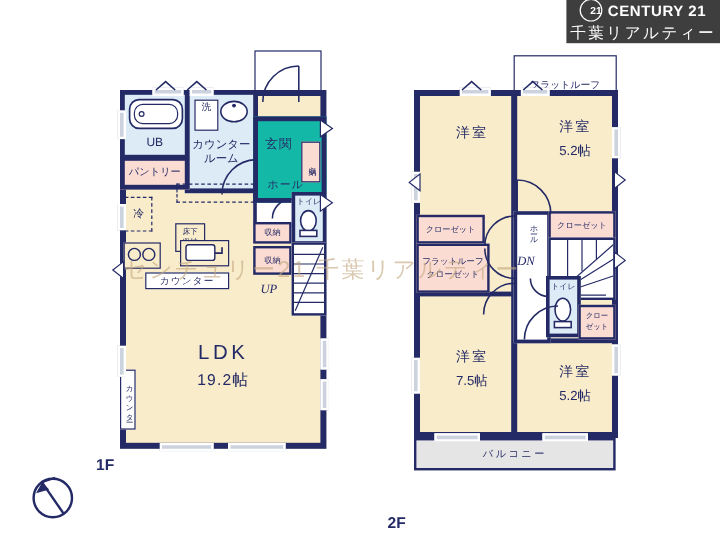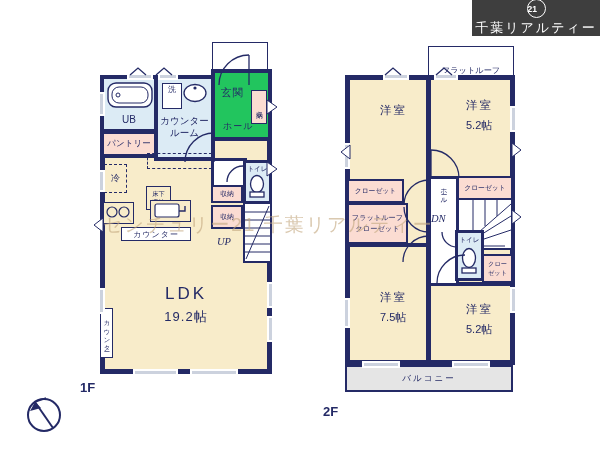--- a/index.html
+++ b/index.html
@@ -26,7 +26,7 @@
     display:flex;flex-direction:column;align-items:center;justify-content:center;z-index:20;}
   .logo-row{display:flex;align-items:center;gap:4px;}
   .logo-badge{width:17px;height:17px;border:1.6px solid #fff;border-radius:50%;
-    display:flex;align-items:center;justify-content:flex-start;font-size:8.5px;font-weight:bold;color:#fff;}
+    display:flex;align-items:center;justify-content:flex-end;font-size:8.5px;font-weight:bold;color:#fff;}
   .logo-brand{color:#fff;font-weight:bold;font-size:12.5px;letter-spacing:.5px;}
   .logo-company{color:#fff;font-size:13px;letter-spacing:2px;margin-top:1px;}
 

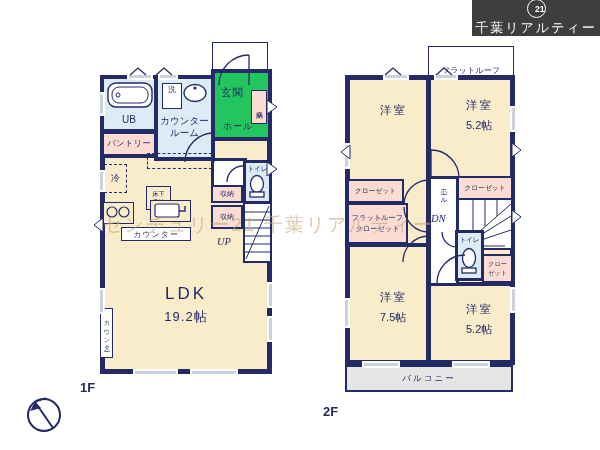--- a/index.html
+++ b/index.html
@@ -117,6 +117,7 @@
       <div class="logo-badge">
           <span>21</span>
         </div>
+      <div class="logo-brand">CENTURY 21</div>
     </div>
     <div class="logo-company">千葉リアルティー</div>
   </div>

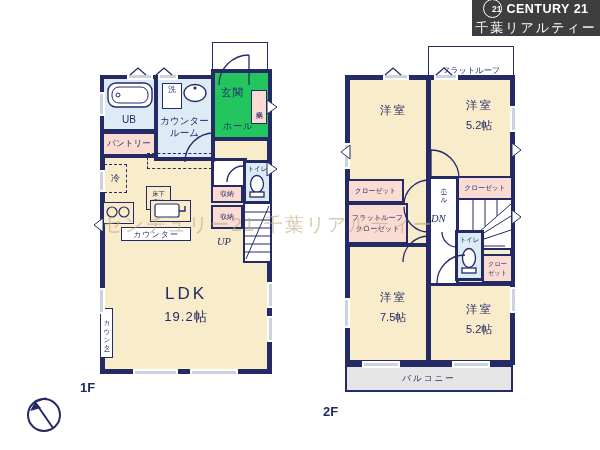--- a/index.html
+++ b/index.html
@@ -42,7 +42,7 @@
   .f1-powder .lbl{position:absolute;top:36px;left:0;right:0;font-size:9.5px;}
   .washbox{position:absolute;left:4px;top:4px;width:18px;height:24px;background:#fff;border:1.3px solid var(--wall);
     font-size:8px;display:flex;align-items:flex-start;justify-content:center;color:var(--wall);}
-  .f1-entrance{left:211px;top:69px;width:61px;height:72px;background:#22c55e;border:4px solid var(--wall);z-index:4;}
+  .f1-entrance{left:211px;top:97px;width:61px;height:72px;background:#14b8a6;border:4px solid var(--wall);z-index:4;}
   .f1-entrance .genkan{position:absolute;top:13px;left:6px;font-size:10.5px;letter-spacing:1px;}
   .f1-entrance .hall{position:absolute;bottom:5px;left:8px;font-size:9px;letter-spacing:1px;}
   .f1-entstorage{position:absolute;right:1px;top:17px;width:14px;height:32px;background:var(--pink);

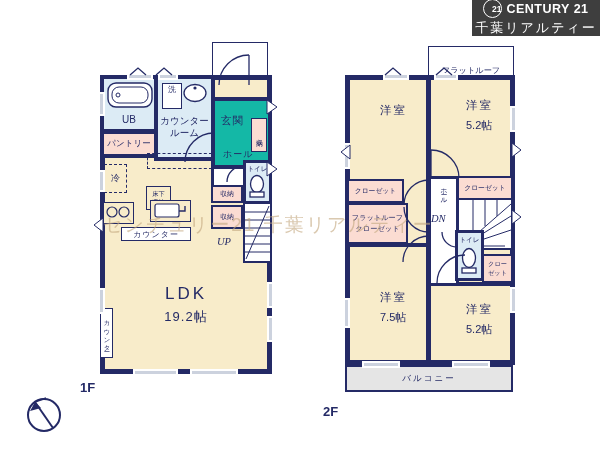--- a/index.html
+++ b/index.html
@@ -105,7 +105,7 @@
     display:flex;flex-direction:column;align-items:center;justify-content:center;font-size:6.2px;line-height:1.4;}
   .f2-balcony{left:345px;top:365px;width:168px;height:27px;background:#e5e5e5;border:2px solid var(--wall);z-index:2;
     display:flex;align-items:center;justify-content:center;font-size:8.5px;letter-spacing:2px;}
-  .f2-label{left:323px;top:380px;z-index:4;}
+  .f2-label{left:323px;top:404px;z-index:4;}
 </style>
 </head>
 <body>

